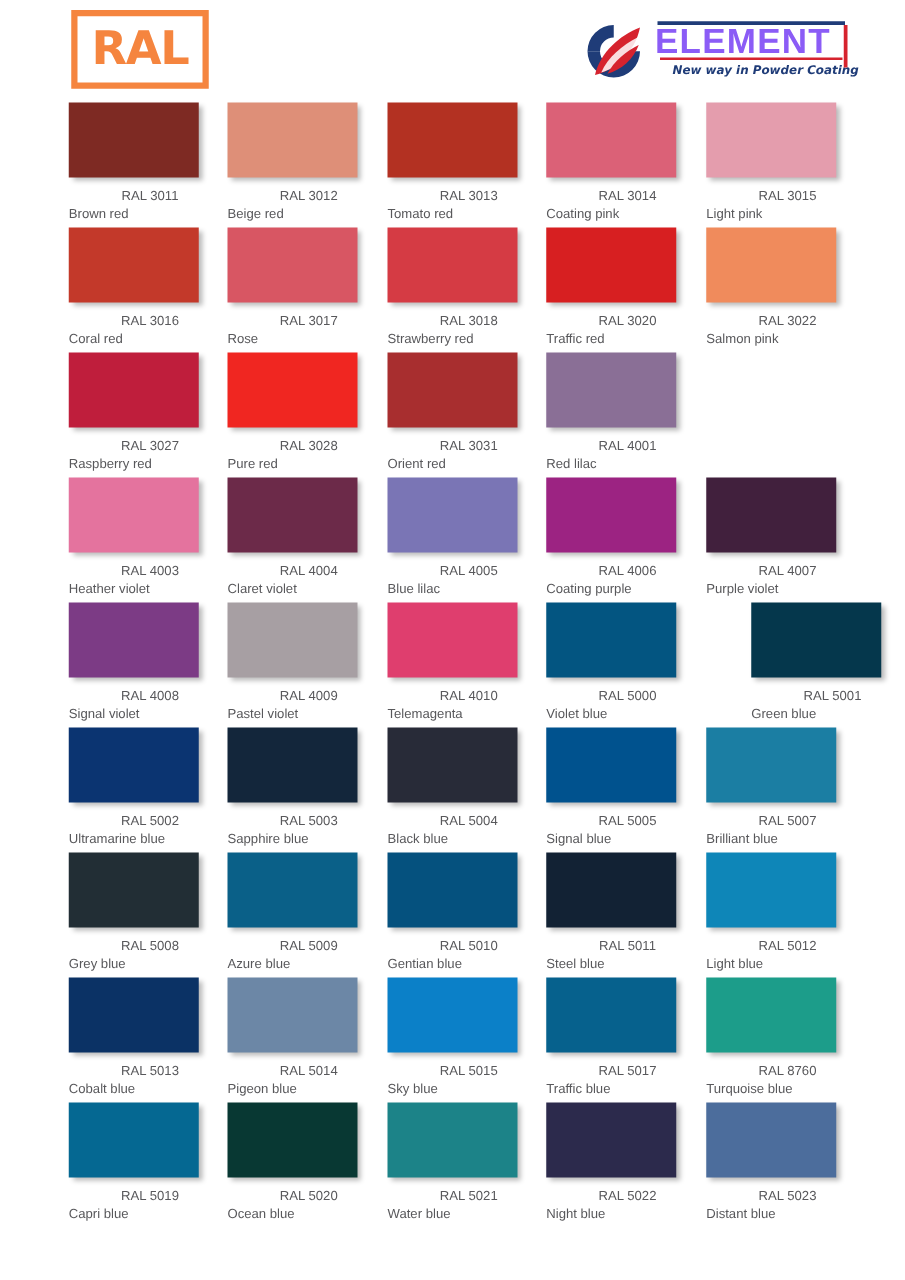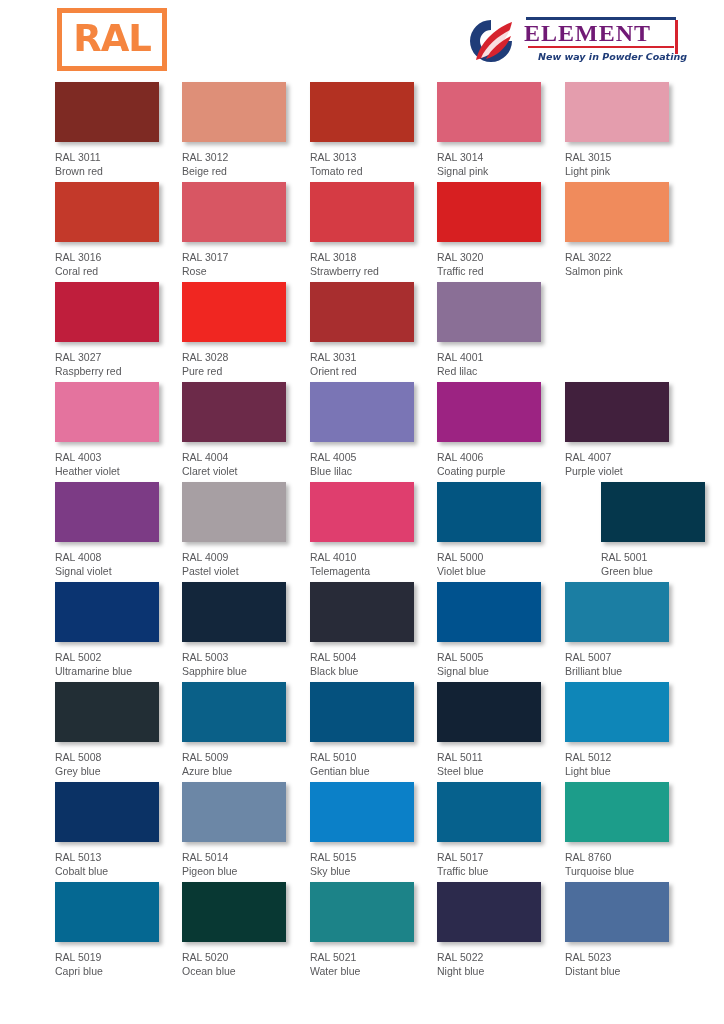--- a/index.html
+++ b/index.html
@@ -71,11 +71,11 @@
     margin-left: 2px;
   }
   .el-letters {
-    font-family: Liberation Serif, serif;
+    font-family: Liberation Sans, sans-serif;
     font-weight: bold;
-    font-size: 24px;
+    font-size: 28px;
     letter-spacing: 1px;
-    color: #701a75;
+    color: #8b5cf6;
     line-height: 26px;
     white-space: nowrap;
     position: relative;

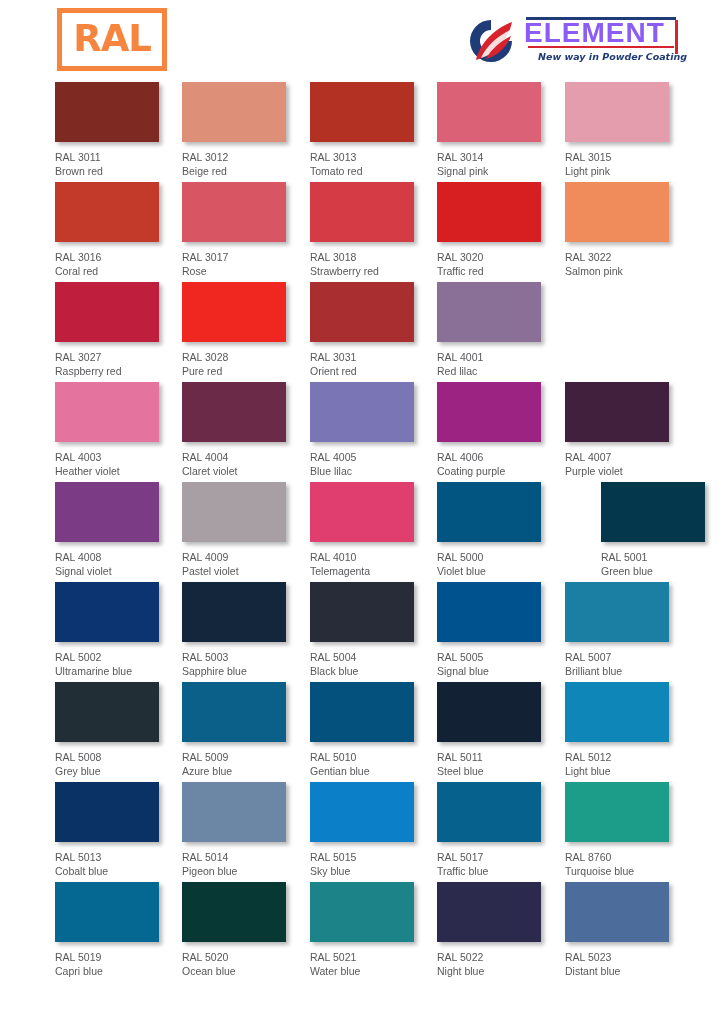--- a/index.html
+++ b/index.html
@@ -135,7 +135,7 @@
     font-family: "Liberation Sans", sans-serif;
     white-space: nowrap;
   }
-  .cap .code { display: block; }
+  .cap .code { display: block; text-align: center; }
   .cap .nm { display: block; }
 </style>
 </head>

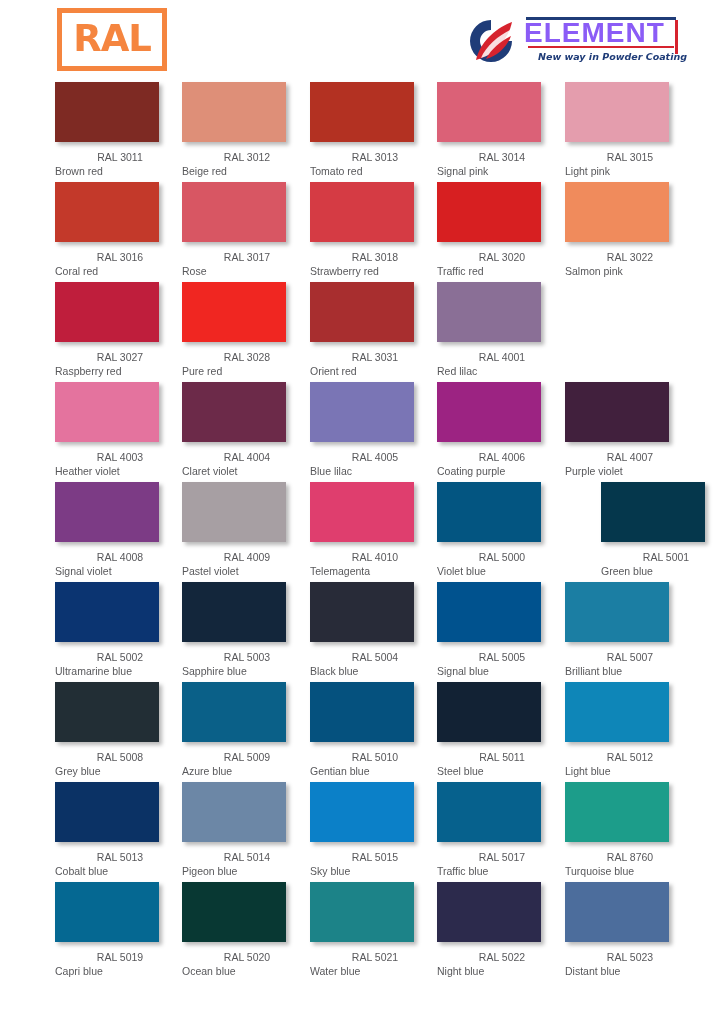--- a/index.html
+++ b/index.html
@@ -194,7 +194,7 @@
         <div class="swatch" style="background: rgb(219, 97, 119);"></div>
         <div class="cap">
           <span class="code">RAL 3014</span>
-          <span class="nm">Signal pink</span>
+          <span class="nm">Coating pink</span>
         </div>
       </div>
       <div class="cell" style="left: 565px;">

